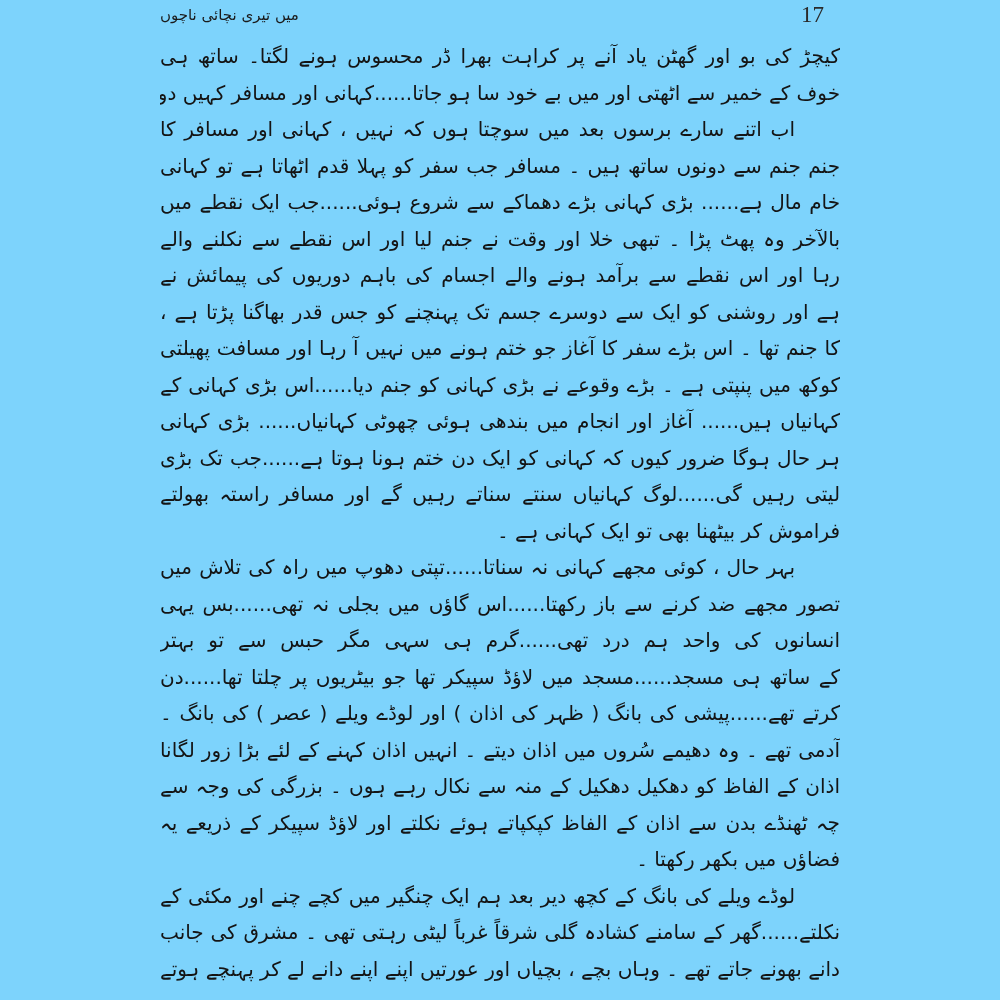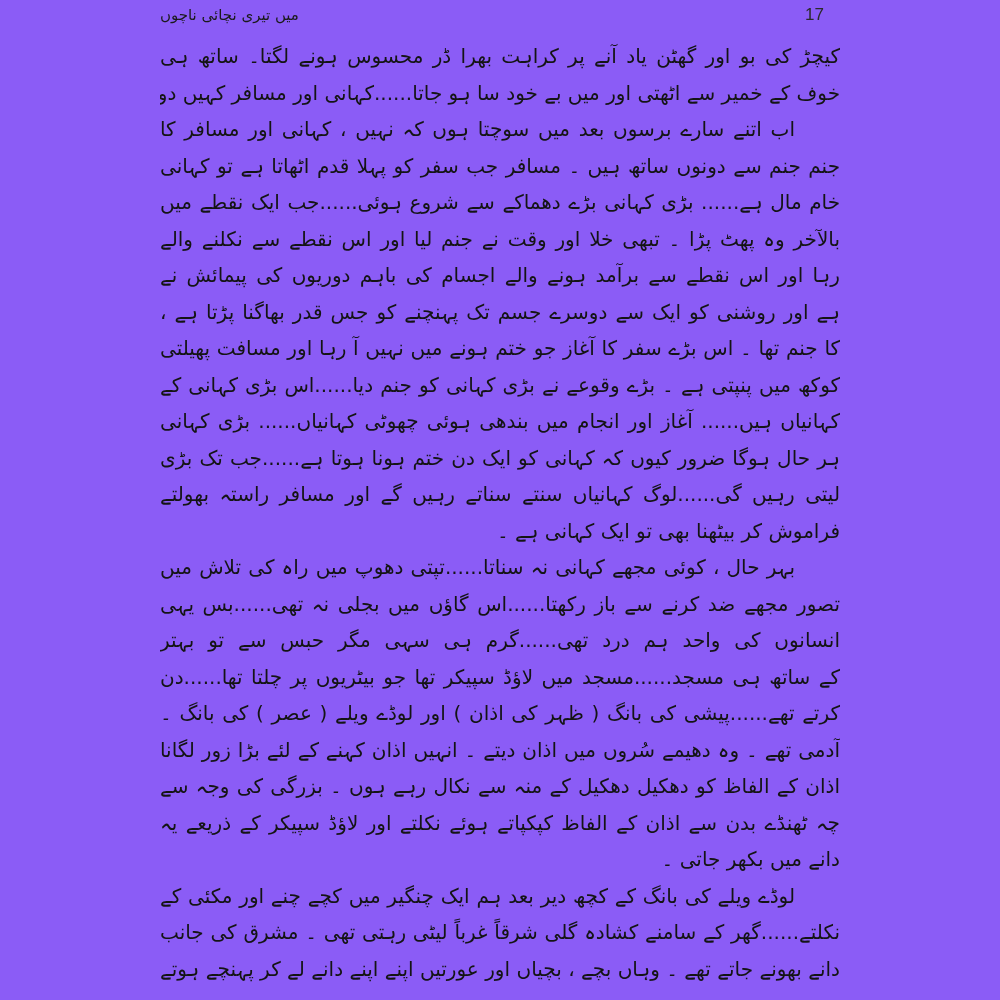--- a/index.html
+++ b/index.html
@@ -4,7 +4,7 @@
 <style>
   html,body{margin:0;padding:0;background:#e9e9e9;}
   .page{
-    width:1000px;height:1000px;margin:0 auto;background:#8b5cf6;
+    width:1000px;height:1000px;margin:0 auto;background:#7dd3fc;
     box-sizing:border-box;padding:4px 160px 0 160px;
     font-family:"DejaVu Sans","DejaVu Serif",sans-serif;
     color:#141414;position:relative;overflow:hidden;

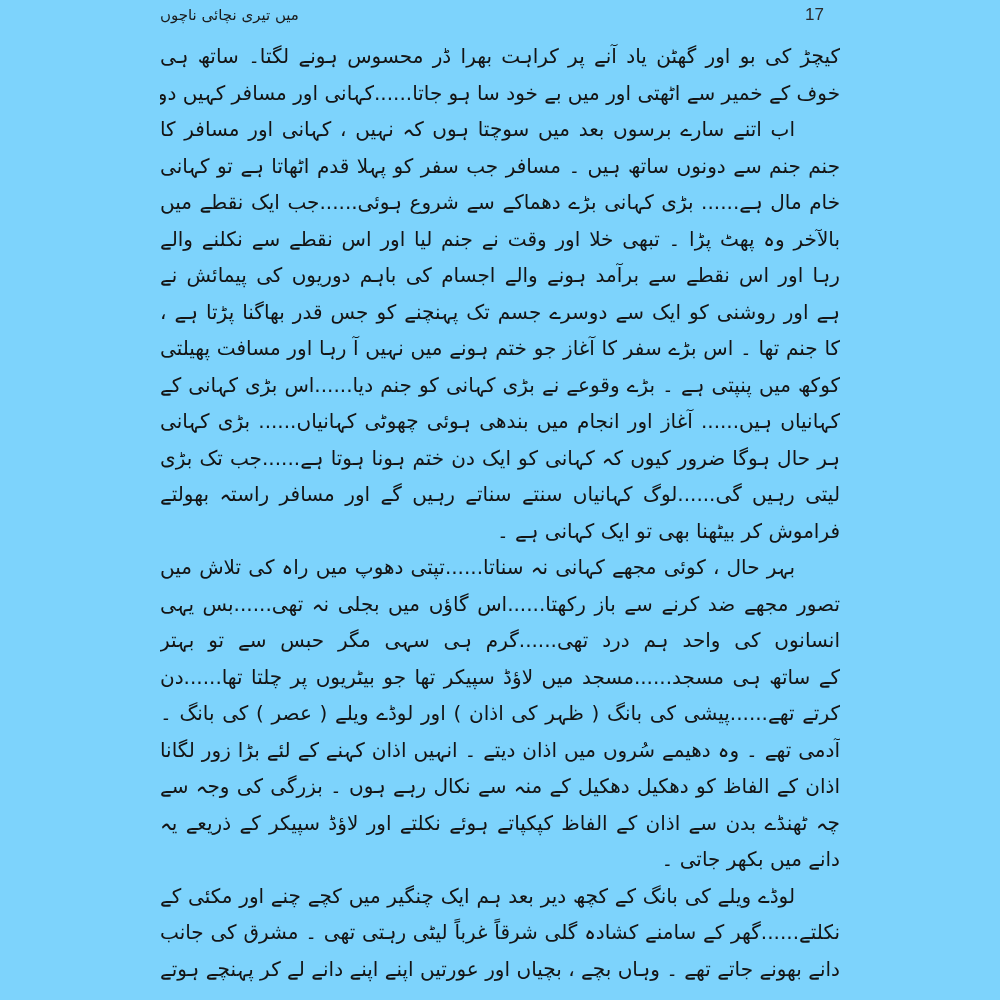--- a/index.html
+++ b/index.html
@@ -17,8 +17,8 @@
     direction:rtl;font-size:15px;line-height:22px;color:#1a1a1a;
   }
   .hdr .pnum{
-    font-size:17px;line-height:22px;color:#2a2a2a;padding-right:16px;
-    font-family:Liberation Sans, sans-serif;
+    font-size:23px;line-height:22px;color:#2a2a2a;padding-right:16px;
+    font-family:Liberation Serif, serif;
   }
   .body{
     direction:rtl;

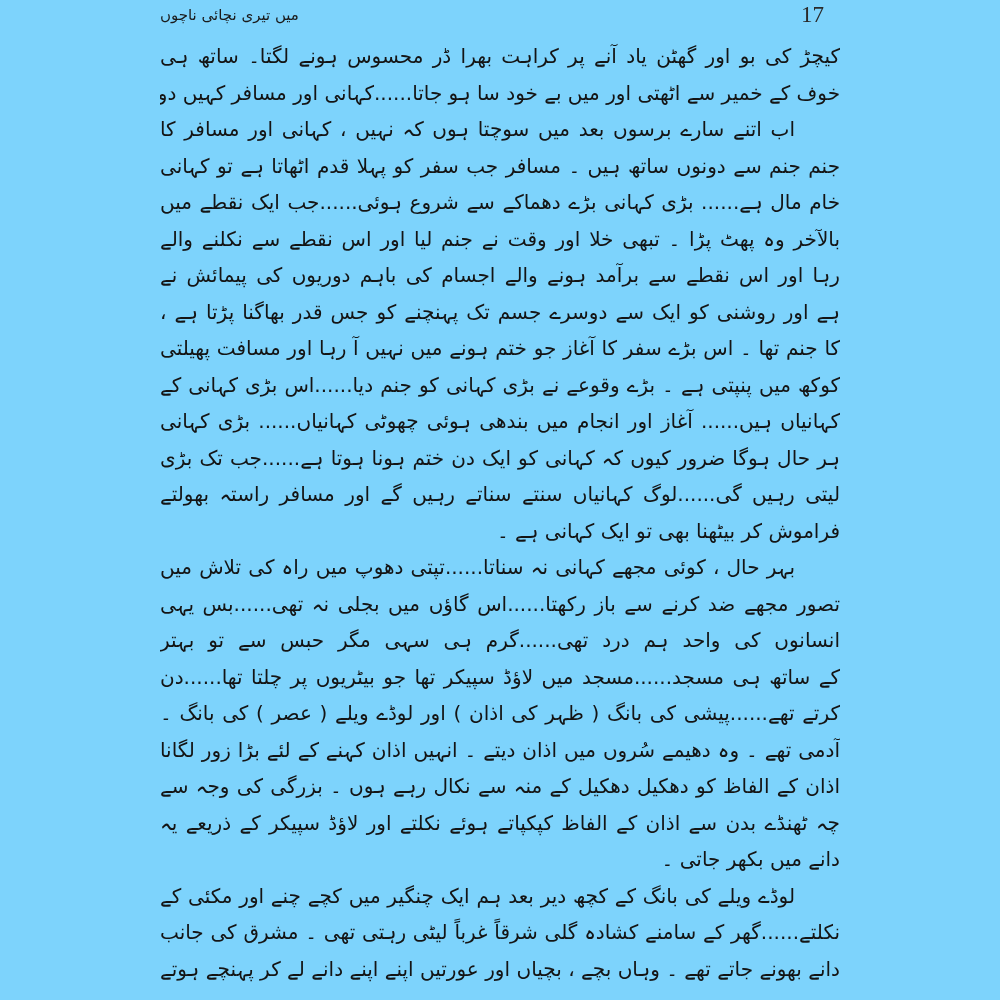--- a/index.html
+++ b/index.html
@@ -72,7 +72,7 @@
     <div class="ln just">آدمی تھے ۔ وہ دھیمے سُروں میں اذان دیتے ۔ انہیں اذان کہنے کے لئے بڑا زور لگانا پڑتا ۔ چناں چہ یوں لگتا جیسے</div>
     <div class="ln just">اذان کے الفاظ کو دھکیل دھکیل کے منہ سے نکال رہے ہوں ۔ بزرگی کی وجہ سے جسم کی حرارت سرد پڑ چکی تھی چناں</div>
     <div class="ln just">چہ ٹھنڈے بدن سے اذان کے الفاظ کپکپاتے ہوئے نکلتے اور لاؤڈ سپیکر کے ذریعے یہ کپکپی پنڈ ( گاؤں ) کی</div>
-    <div class="ln end-l">دانے میں بکھر جاتی ۔</div>
+    <div class="ln end-l">فضاؤں میں بکھر رکھتا ۔</div>
     <div class="ln just ind">لوڈے ویلے کی بانگ کے کچھ دیر بعد ہم ایک چنگیر میں کچے چنے اور مکئی کے دانے ڈال کر باہر</div>
     <div class="ln just">نکلتے......گھر کے سامنے کشادہ گلی شرقاً غرباً لیٹی رہتی تھی ۔ مشرق کی جانب دس بارہ گھر کے بعد ایک بھٹی تھی جہاں</div>
     <div class="ln just">دانے بھونے جاتے تھے ۔ وہاں بچے ، بچیاں اور عورتیں اپنے اپنے دانے لے کر پہنچے ہوتے ۔ ایک کالی بھجنگ</div>

